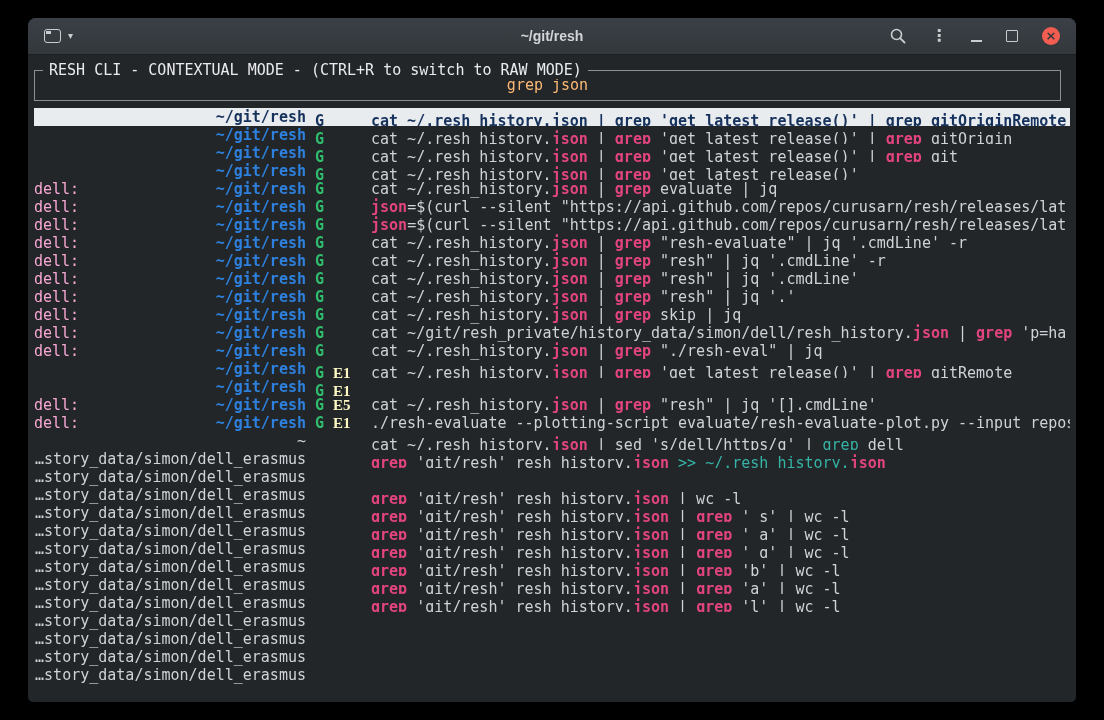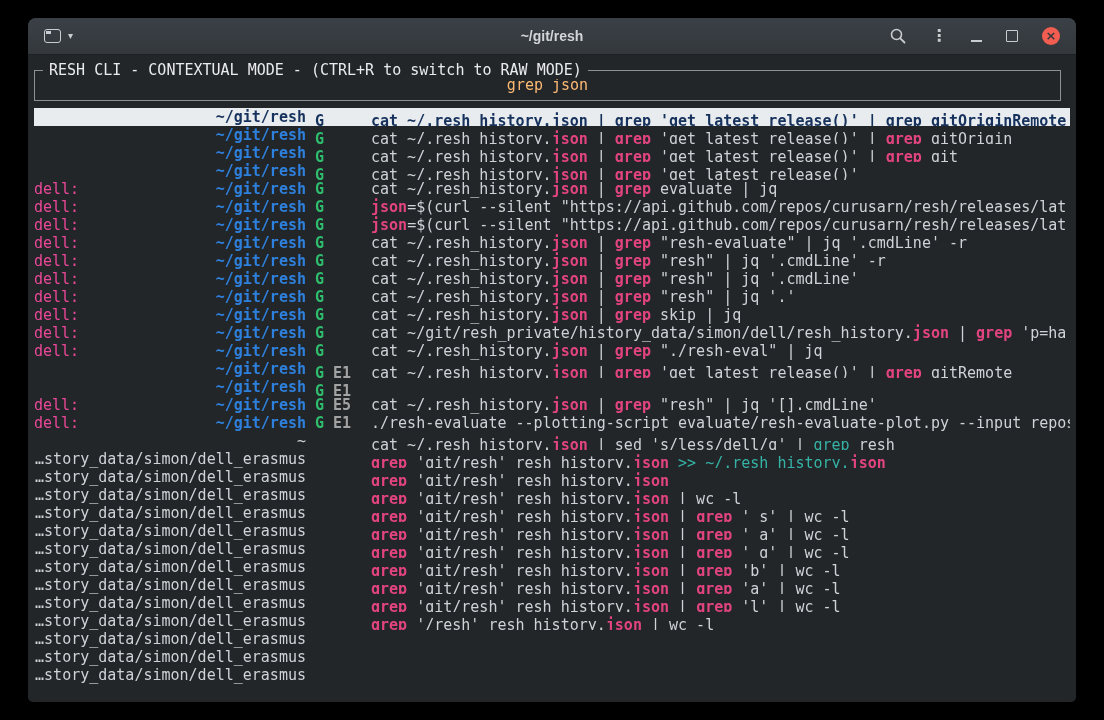--- a/index.html
+++ b/index.html
@@ -52,7 +52,7 @@
   .c-blue  { color:#2e80dd; font-weight:bold; }
   .c-green { color:#2fbd6e; font-weight:bold; }
   .c-red   { color:#a3a3a3; font-weight:bold; }
-  .c-host  { color:#ec4899; }
+  .c-host  { color:#f9a8d4; }
   .row.sel { background:#e9ecee; }
   .row.sel span { color:#15315c !important; font-weight:bold; }
 </style>

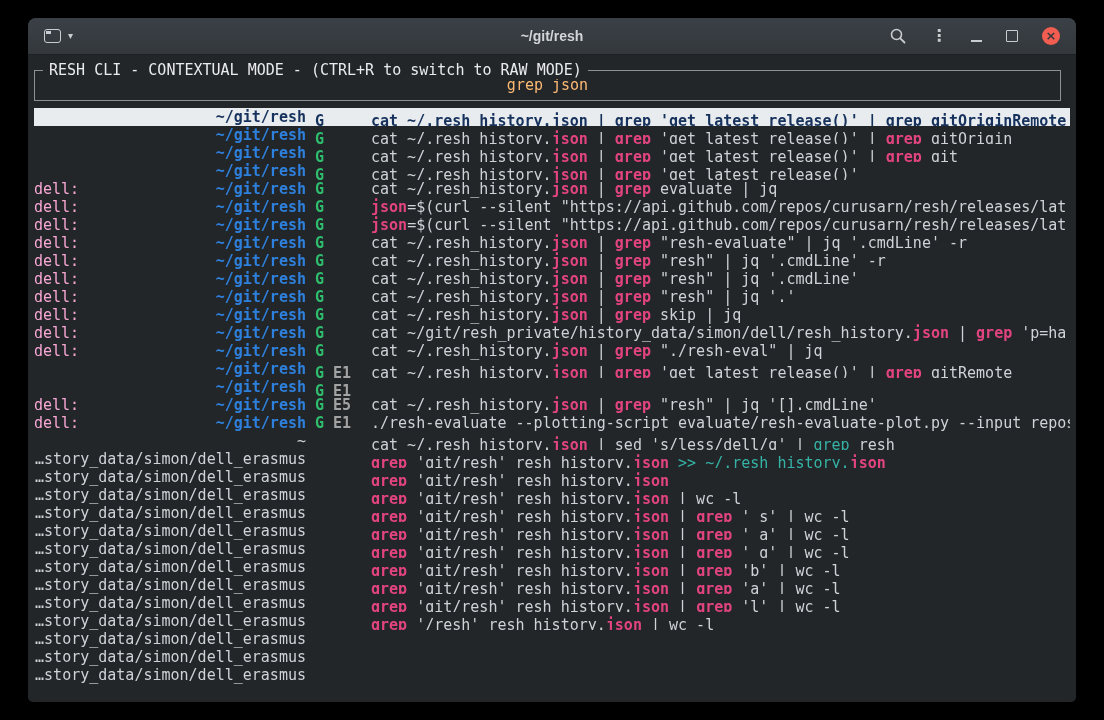--- a/index.html
+++ b/index.html
@@ -51,7 +51,7 @@
   .c-teal  { color:#35b3a6; }
   .c-blue  { color:#2e80dd; font-weight:bold; }
   .c-green { color:#2fbd6e; font-weight:bold; }
-  .c-red   { color:#a3a3a3; font-weight:bold; }
+  .c-red   { color:#fef9c3; font-weight:bold;font-family:Liberation Serif, serif; }
   .c-host  { color:#f9a8d4; }
   .row.sel { background:#e9ecee; }
   .row.sel span { color:#15315c !important; font-weight:bold; }

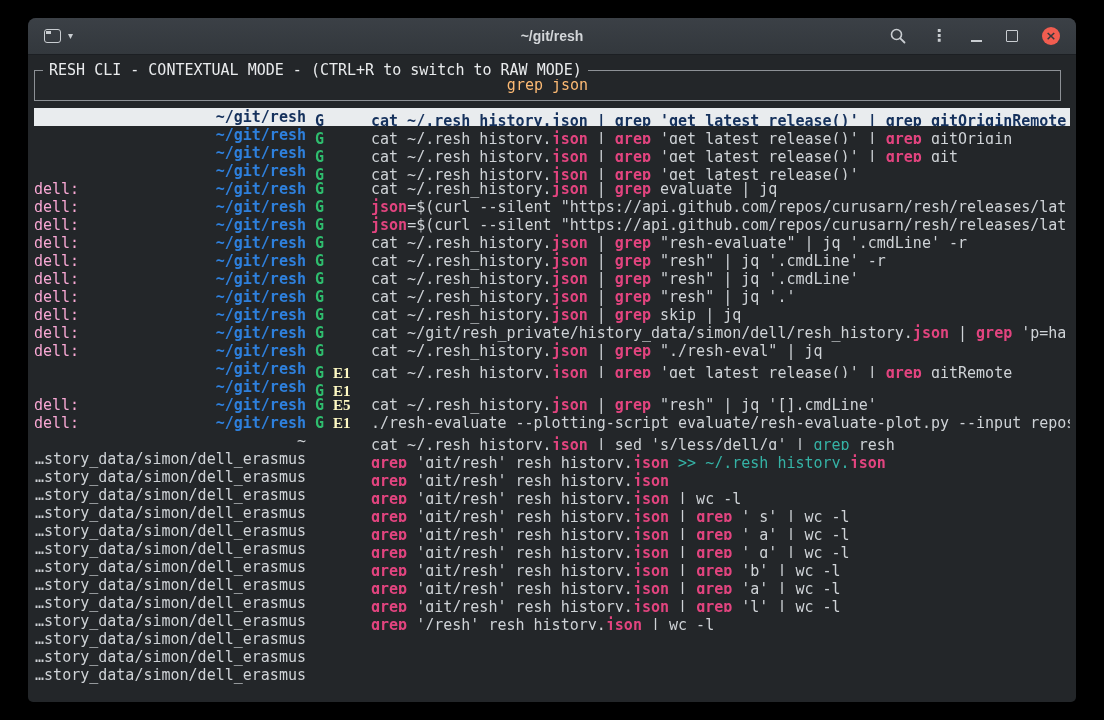--- a/index.html
+++ b/index.html
@@ -104,7 +104,7 @@
         <div class="row"><span class="left"><span class="seg c-host"></span><span class="seg c-blue">~/git/resh</span></span><span class="flags"><span class="seg c-green">G</span><span class="seg c-red">E1</span></span></div>
         <div class="row"><span class="left"><span class="seg c-host">dell:</span><span class="seg c-blue">~/git/resh</span></span><span class="flags"><span class="seg c-green">G</span><span class="seg c-red">E5</span></span><span class="cmd"><span class="seg c-fg">cat ~/.resh_history.</span><span class="seg c-match">json</span><span class="seg c-fg"> | </span><span class="seg c-match">grep</span><span class="seg c-fg"> "resh" | jq '[].cmdLine'</span></span></div>
         <div class="row"><span class="left"><span class="seg c-host">dell:</span><span class="seg c-blue">~/git/resh</span></span><span class="flags"><span class="seg c-green">G</span><span class="seg c-red">E1</span></span><span class="cmd"><span class="seg c-fg">./resh-evaluate --plotting-script evaluate/resh-evaluate-plot.py --input repos</span></span></div>
-        <div class="row"><span class="left"><span class="seg c-host"></span><span class="seg c-fg">~</span></span><span class="flags"></span><span class="cmd"><span class="seg c-fg">cat ~/.resh_history.</span><span class="seg c-match">json</span><span class="seg c-fg"> | sed 's/less/dell/g' | </span><span class="seg c-teal">grep</span><span class="seg c-fg"> resh</span></span></div>
+        <div class="row"><span class="left"><span class="seg c-host"></span><span class="seg c-fg">~</span></span><span class="flags"></span><span class="cmd"><span class="seg c-fg">cat ~/.resh_history.</span><span class="seg c-match">json</span><span class="seg c-fg"> | sed 's/dell/https/g' | </span><span class="seg c-teal">grep</span><span class="seg c-fg"> resh</span></span></div>
         <div class="row"><span class="left"><span class="seg c-host"></span><span class="seg c-fg">…story_data/simon/dell_erasmus</span></span><span class="flags"></span><span class="cmd"><span class="seg c-match">grep</span><span class="seg c-fg"> 'git/resh' resh_history.</span><span class="seg c-match">json</span><span class="seg c-fg"> </span><span class="seg c-teal">&gt;&gt; ~/.resh_history.</span><span class="seg c-match">json</span></span></div>
         <div class="row"><span class="left"><span class="seg c-host"></span><span class="seg c-fg">…story_data/simon/dell_erasmus</span></span><span class="flags"></span><span class="cmd"><span class="seg c-match">grep</span><span class="seg c-fg"> 'git/resh' resh_history.</span><span class="seg c-match">json</span></span></div>
         <div class="row"><span class="left"><span class="seg c-host"></span><span class="seg c-fg">…story_data/simon/dell_erasmus</span></span><span class="flags"></span><span class="cmd"><span class="seg c-match">grep</span><span class="seg c-fg"> 'git/resh' resh_history.</span><span class="seg c-match">json</span><span class="seg c-fg"> | wc -l</span></span></div>

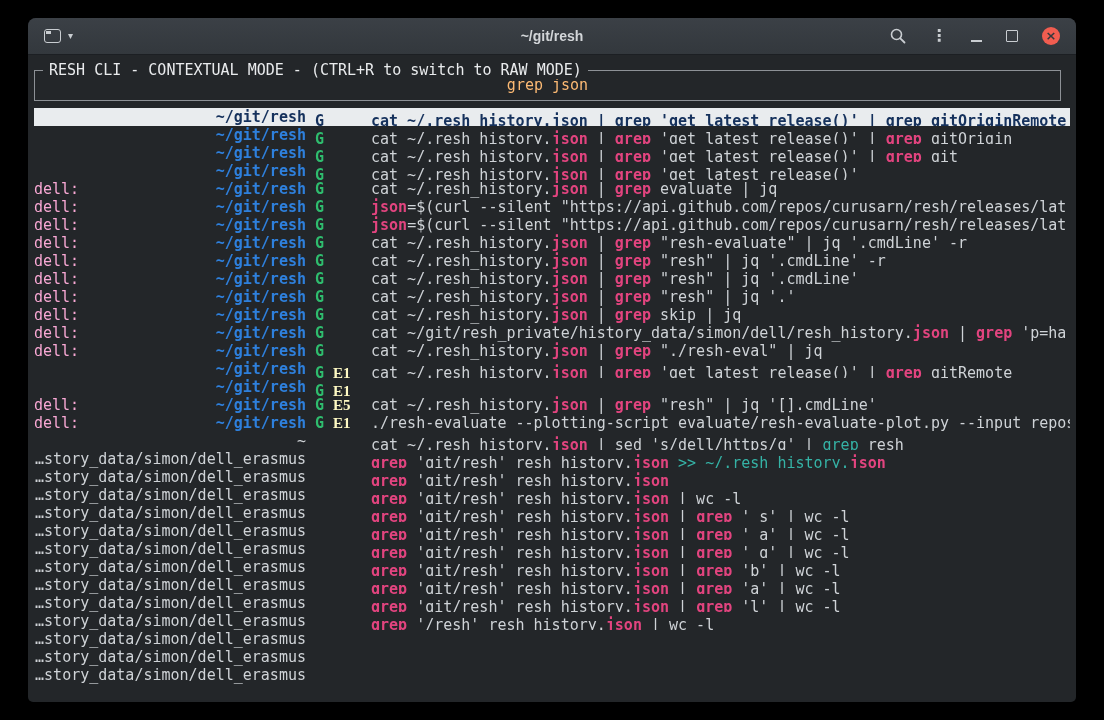--- a/index.html
+++ b/index.html
@@ -104,7 +104,7 @@
         <div class="row"><span class="left"><span class="seg c-host"></span><span class="seg c-blue">~/git/resh</span></span><span class="flags"><span class="seg c-green">G</span><span class="seg c-red">E1</span></span></div>
         <div class="row"><span class="left"><span class="seg c-host">dell:</span><span class="seg c-blue">~/git/resh</span></span><span class="flags"><span class="seg c-green">G</span><span class="seg c-red">E5</span></span><span class="cmd"><span class="seg c-fg">cat ~/.resh_history.</span><span class="seg c-match">json</span><span class="seg c-fg"> | </span><span class="seg c-match">grep</span><span class="seg c-fg"> "resh" | jq '[].cmdLine'</span></span></div>
         <div class="row"><span class="left"><span class="seg c-host">dell:</span><span class="seg c-blue">~/git/resh</span></span><span class="flags"><span class="seg c-green">G</span><span class="seg c-red">E1</span></span><span class="cmd"><span class="seg c-fg">./resh-evaluate --plotting-script evaluate/resh-evaluate-plot.py --input repos</span></span></div>
-        <div class="row"><span class="left"><span class="seg c-host"></span><span class="seg c-fg">~</span></span><span class="flags"></span><span class="cmd"><span class="seg c-fg">cat ~/.resh_history.</span><span class="seg c-match">json</span><span class="seg c-fg"> | sed 's/dell/https/g' | </span><span class="seg c-teal">grep</span><span class="seg c-fg"> resh</span></span></div>
+        <div class="row"><span class="left"><span class="seg c-host"></span><span class="seg c-fg">~</span></span><span class="flags"></span><span class="cmd"><span class="seg c-fg">cat ~/.resh_history.</span><span class="seg c-match">json</span><span class="seg c-fg"> | sed 's/dell/https/g' | </span><span class="seg c-teal">grep</span><span class="seg c-fg"> dell</span></span></div>
         <div class="row"><span class="left"><span class="seg c-host"></span><span class="seg c-fg">…story_data/simon/dell_erasmus</span></span><span class="flags"></span><span class="cmd"><span class="seg c-match">grep</span><span class="seg c-fg"> 'git/resh' resh_history.</span><span class="seg c-match">json</span><span class="seg c-fg"> </span><span class="seg c-teal">&gt;&gt; ~/.resh_history.</span><span class="seg c-match">json</span></span></div>
         <div class="row"><span class="left"><span class="seg c-host"></span><span class="seg c-fg">…story_data/simon/dell_erasmus</span></span><span class="flags"></span><span class="cmd"><span class="seg c-match">grep</span><span class="seg c-fg"> 'git/resh' resh_history.</span><span class="seg c-match">json</span></span></div>
         <div class="row"><span class="left"><span class="seg c-host"></span><span class="seg c-fg">…story_data/simon/dell_erasmus</span></span><span class="flags"></span><span class="cmd"><span class="seg c-match">grep</span><span class="seg c-fg"> 'git/resh' resh_history.</span><span class="seg c-match">json</span><span class="seg c-fg"> | wc -l</span></span></div>

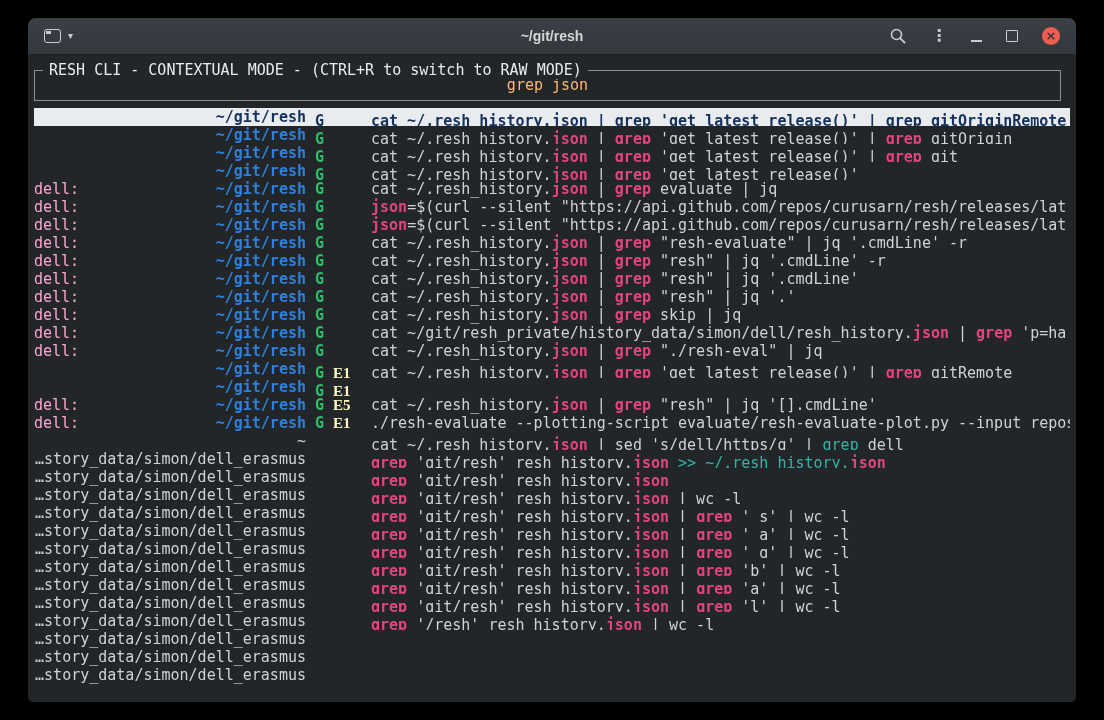--- a/index.html
+++ b/index.html
@@ -106,7 +106,7 @@
         <div class="row"><span class="left"><span class="seg c-host">dell:</span><span class="seg c-blue">~/git/resh</span></span><span class="flags"><span class="seg c-green">G</span><span class="seg c-red">E1</span></span><span class="cmd"><span class="seg c-fg">./resh-evaluate --plotting-script evaluate/resh-evaluate-plot.py --input repos</span></span></div>
         <div class="row"><span class="left"><span class="seg c-host"></span><span class="seg c-fg">~</span></span><span class="flags"></span><span class="cmd"><span class="seg c-fg">cat ~/.resh_history.</span><span class="seg c-match">json</span><span class="seg c-fg"> | sed 's/dell/https/g' | </span><span class="seg c-teal">grep</span><span class="seg c-fg"> dell</span></span></div>
         <div class="row"><span class="left"><span class="seg c-host"></span><span class="seg c-fg">…story_data/simon/dell_erasmus</span></span><span class="flags"></span><span class="cmd"><span class="seg c-match">grep</span><span class="seg c-fg"> 'git/resh' resh_history.</span><span class="seg c-match">json</span><span class="seg c-fg"> </span><span class="seg c-teal">&gt;&gt; ~/.resh_history.</span><span class="seg c-match">json</span></span></div>
-        <div class="row"><span class="left"><span class="seg c-host"></span><span class="seg c-fg">…story_data/simon/dell_erasmus</span></span><span class="flags"></span><span class="cmd"><span class="seg c-match">grep</span><span class="seg c-fg"> 'git/resh' resh_history.</span><span class="seg c-match">json</span></span></div>
+        <div class="row"><span class="left"><span class="seg c-host"></span><span class="seg c-fg">…story_data/simon/dell_erasmus</span></span><span class="flags"></span></div>
         <div class="row"><span class="left"><span class="seg c-host"></span><span class="seg c-fg">…story_data/simon/dell_erasmus</span></span><span class="flags"></span><span class="cmd"><span class="seg c-match">grep</span><span class="seg c-fg"> 'git/resh' resh_history.</span><span class="seg c-match">json</span><span class="seg c-fg"> | wc -l</span></span></div>
         <div class="row"><span class="left"><span class="seg c-host"></span><span class="seg c-fg">…story_data/simon/dell_erasmus</span></span><span class="flags"></span><span class="cmd"><span class="seg c-match">grep</span><span class="seg c-fg"> 'git/resh' resh_history.</span><span class="seg c-match">json</span><span class="seg c-fg"> | </span><span class="seg c-match">grep</span><span class="seg c-fg"> ' s' | wc -l</span></span></div>
         <div class="row"><span class="left"><span class="seg c-host"></span><span class="seg c-fg">…story_data/simon/dell_erasmus</span></span><span class="flags"></span><span class="cmd"><span class="seg c-match">grep</span><span class="seg c-fg"> 'git/resh' resh_history.</span><span class="seg c-match">json</span><span class="seg c-fg"> | </span><span class="seg c-match">grep</span><span class="seg c-fg"> ' a' | wc -l</span></span></div>

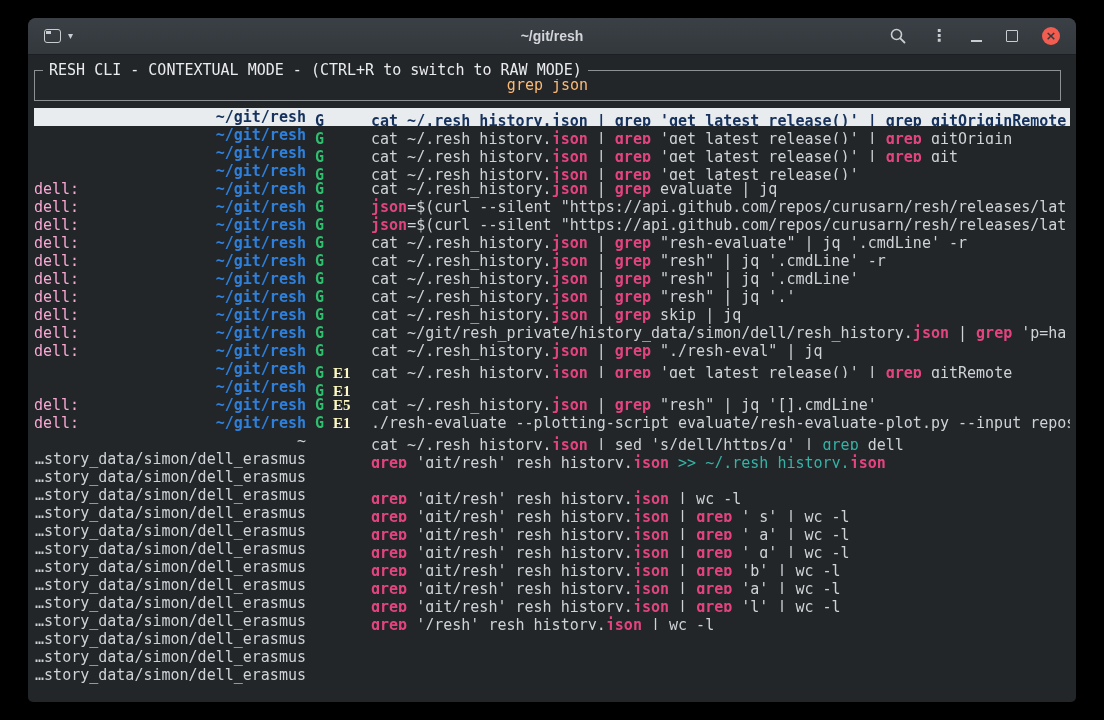--- a/index.html
+++ b/index.html
@@ -114,7 +114,7 @@
         <div class="row"><span class="left"><span class="seg c-host"></span><span class="seg c-fg">…story_data/simon/dell_erasmus</span></span><span class="flags"></span><span class="cmd"><span class="seg c-match">grep</span><span class="seg c-fg"> 'git/resh' resh_history.</span><span class="seg c-match">json</span><span class="seg c-fg"> | </span><span class="seg c-match">grep</span><span class="seg c-fg"> 'b' | wc -l</span></span></div>
         <div class="row"><span class="left"><span class="seg c-host"></span><span class="seg c-fg">…story_data/simon/dell_erasmus</span></span><span class="flags"></span><span class="cmd"><span class="seg c-match">grep</span><span class="seg c-fg"> 'git/resh' resh_history.</span><span class="seg c-match">json</span><span class="seg c-fg"> | </span><span class="seg c-match">grep</span><span class="seg c-fg"> 'a' | wc -l</span></span></div>
         <div class="row"><span class="left"><span class="seg c-host"></span><span class="seg c-fg">…story_data/simon/dell_erasmus</span></span><span class="flags"></span><span class="cmd"><span class="seg c-match">grep</span><span class="seg c-fg"> 'git/resh' resh_history.</span><span class="seg c-match">json</span><span class="seg c-fg"> | </span><span class="seg c-match">grep</span><span class="seg c-fg"> 'l' | wc -l</span></span></div>
-        <div class="row"><span class="left"><span class="seg c-host"></span><span class="seg c-fg">…story_data/simon/dell_erasmus</span></span><span class="flags"></span><span class="cmd"><span class="seg c-match">grep</span><span class="seg c-fg"> '/resh' resh_history.</span><span class="seg c-match">json</span><span class="seg c-fg"> | wc -l</span></span></div>
+        <div class="row"><span class="left"><span class="seg c-host"></span><span class="seg c-fg">…story_data/simon/dell_erasmus</span></span><span class="flags"></span></div>
         <div class="row"><span class="left"><span class="seg c-host"></span><span class="seg c-fg">…story_data/simon/dell_erasmus</span></span><span class="flags"></span></div>
         <div class="row"><span class="left"><span class="seg c-host"></span><span class="seg c-fg">…story_data/simon/dell_erasmus</span></span><span class="flags"></span></div>
         <div class="row"><span class="left"><span class="seg c-host"></span><span class="seg c-fg">…story_data/simon/dell_erasmus</span></span><span class="flags"></span></div>

